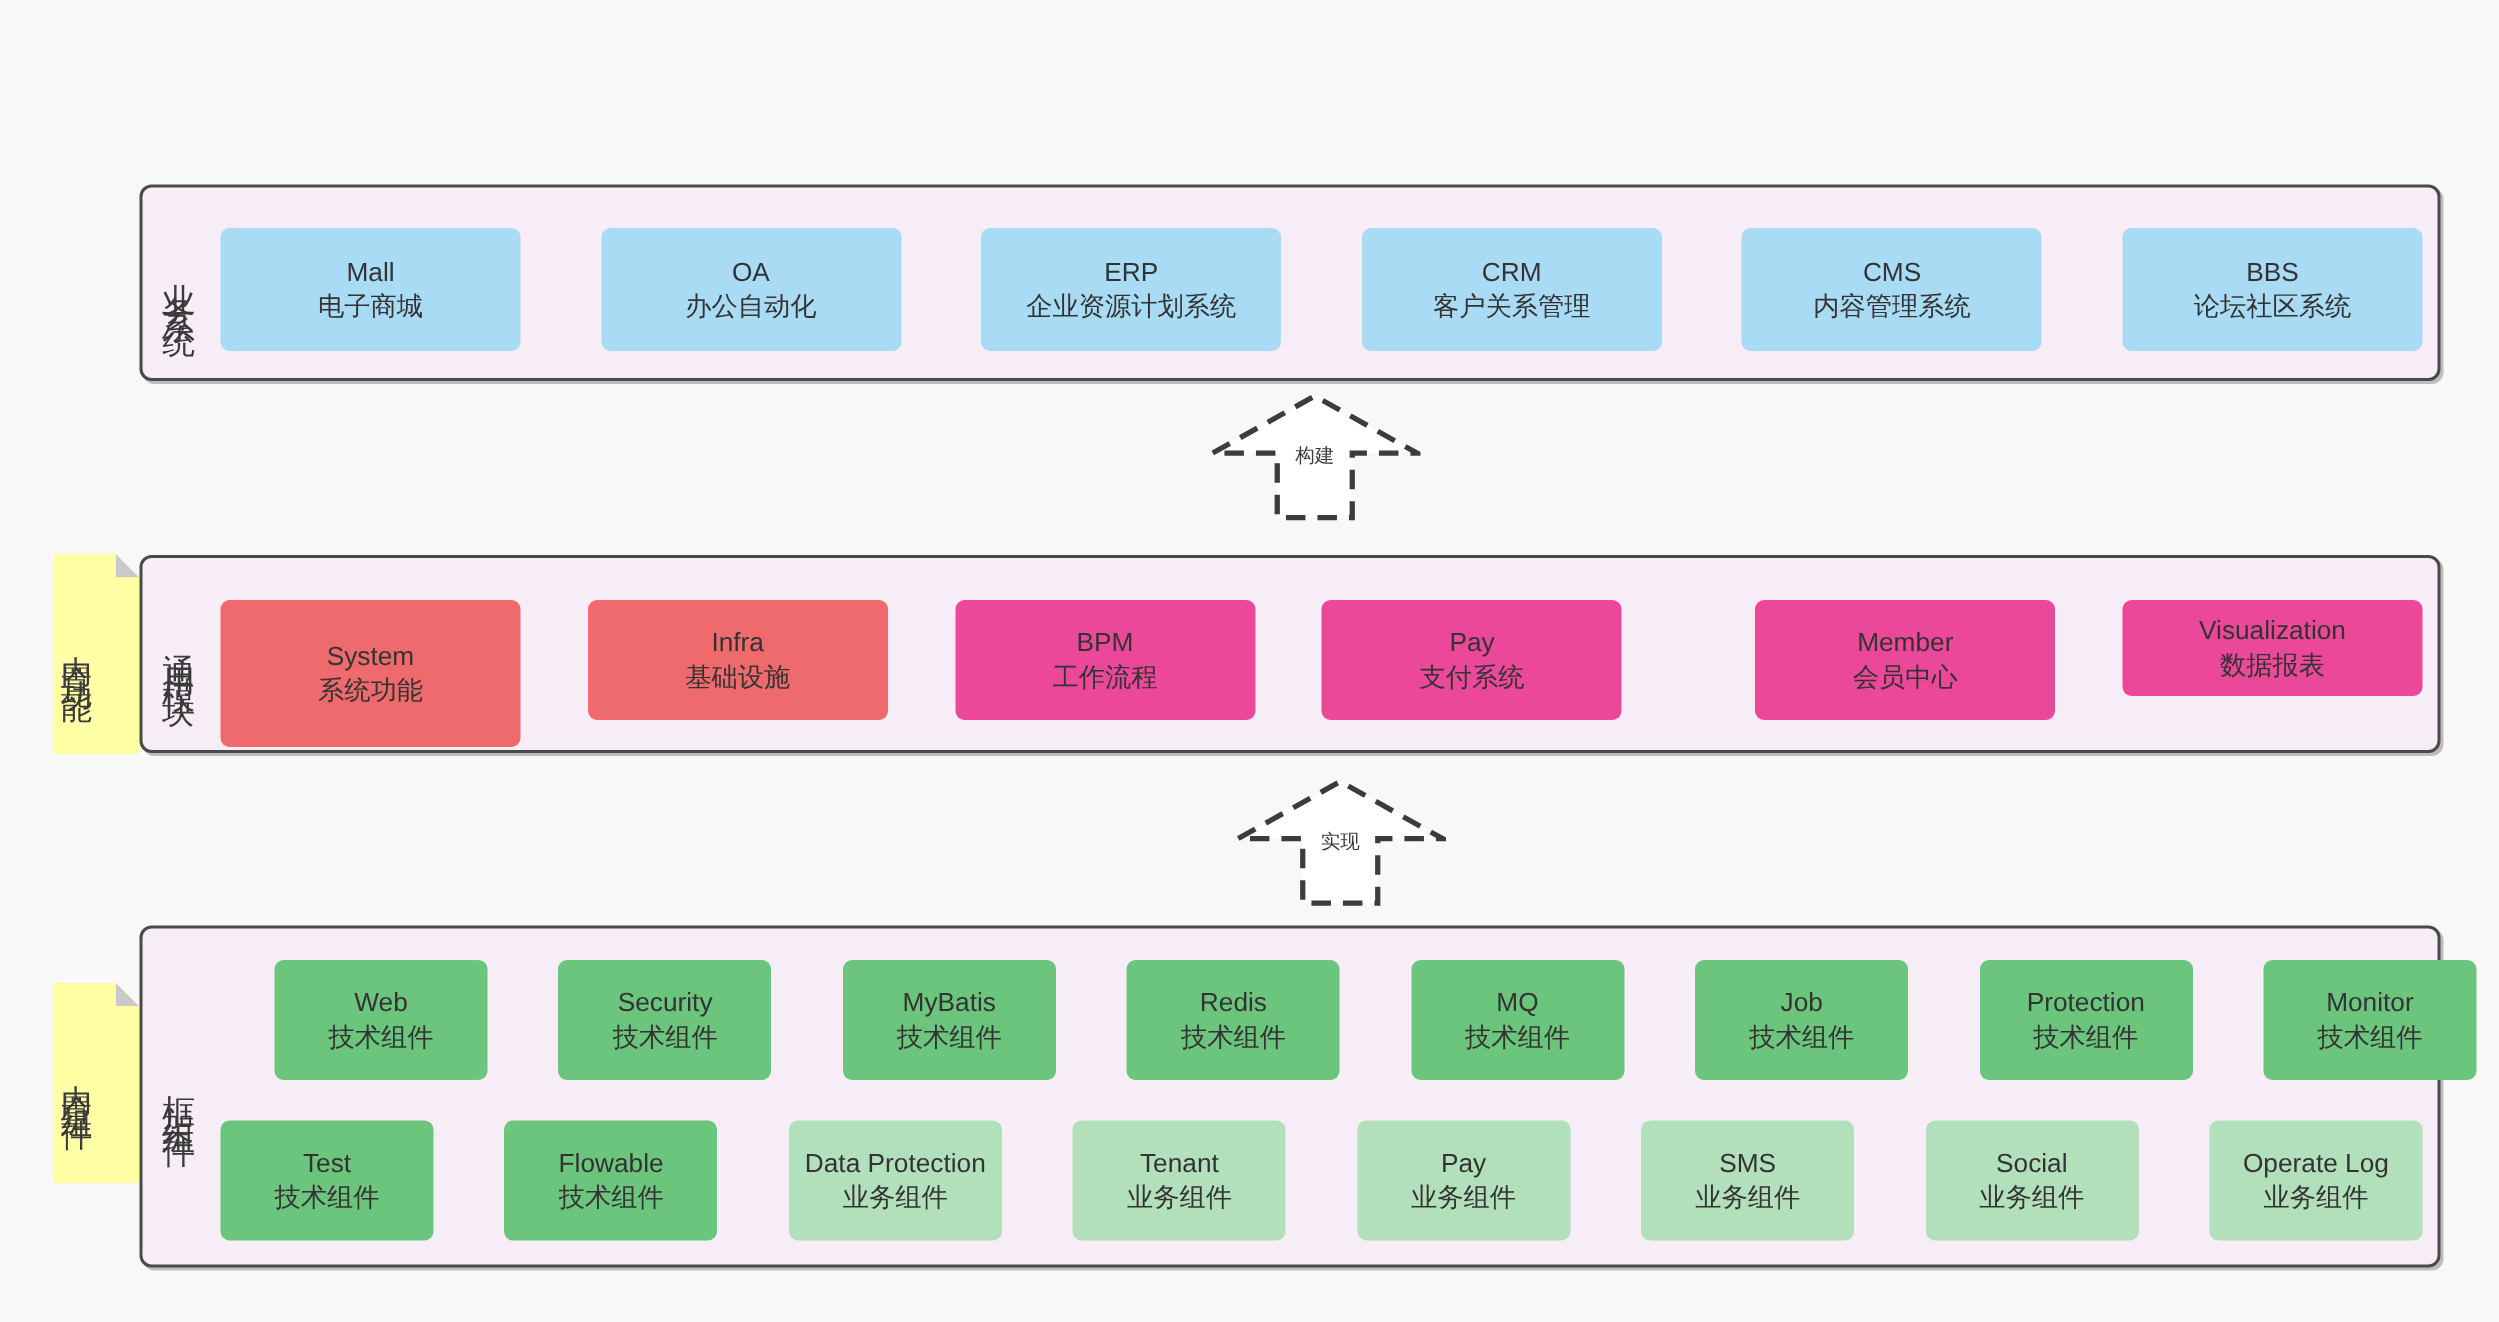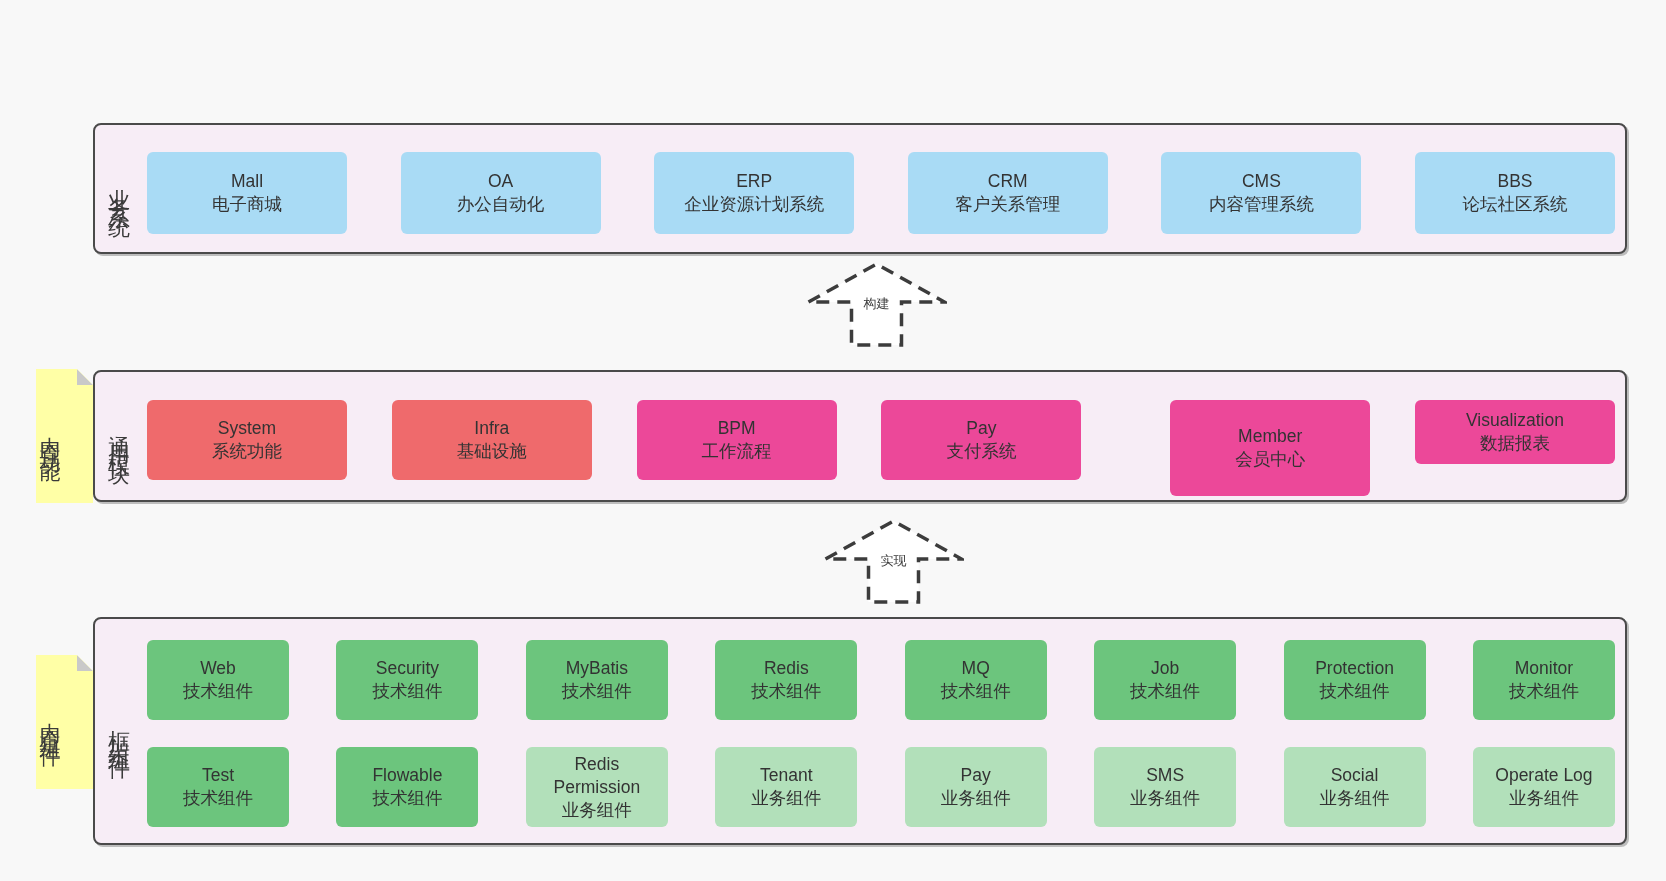--- a/index.html
+++ b/index.html
@@ -120,7 +120,7 @@
   <section class="panel" style="top:370px;height:132px;">
     <div class="v-label">通用模块</div>
     <div class="row" style="top:28px;">
-      <div class="box w200 b-red" style="height:80px;">
+      <div class="box w200 b-red" style="height:98px;">
         <div>System</div>
         <div>系统功能</div>
       </div>

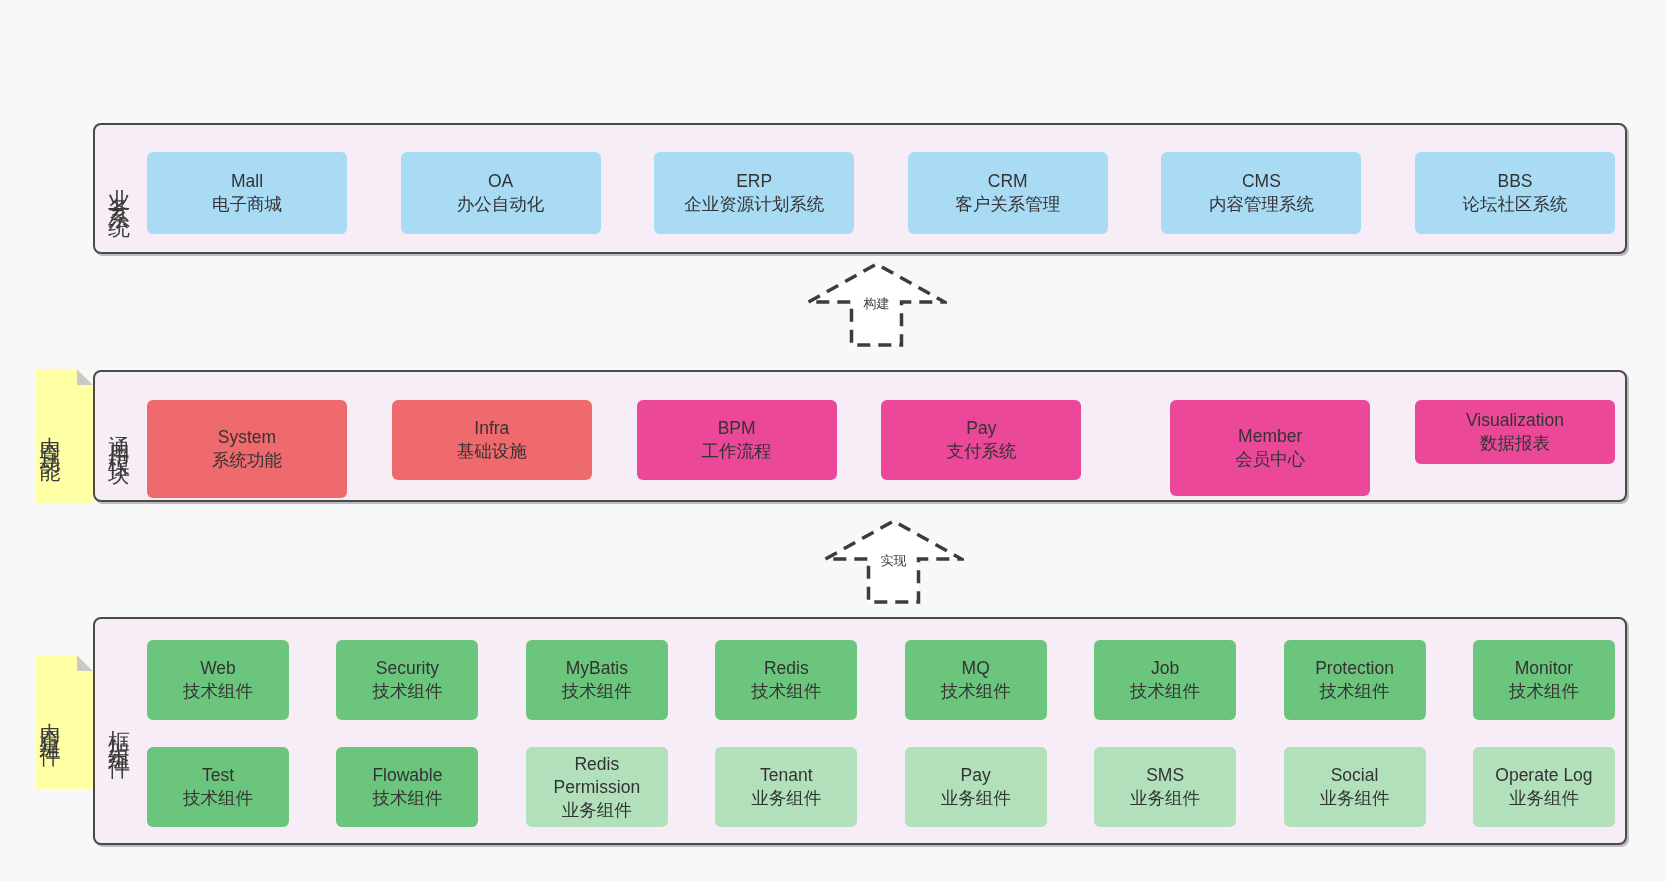--- a/index.html
+++ b/index.html
@@ -136,7 +136,7 @@
         <div>Pay</div>
         <div>支付系统</div>
       </div>
-      <div class="box w200 b-pink" style="height:96px;margin-left:44px;">
+      <div class="box w200 b-pink" style="height:80px;margin-left:44px;">
         <div>Member</div>
         <div>会员中心</div>
       </div>

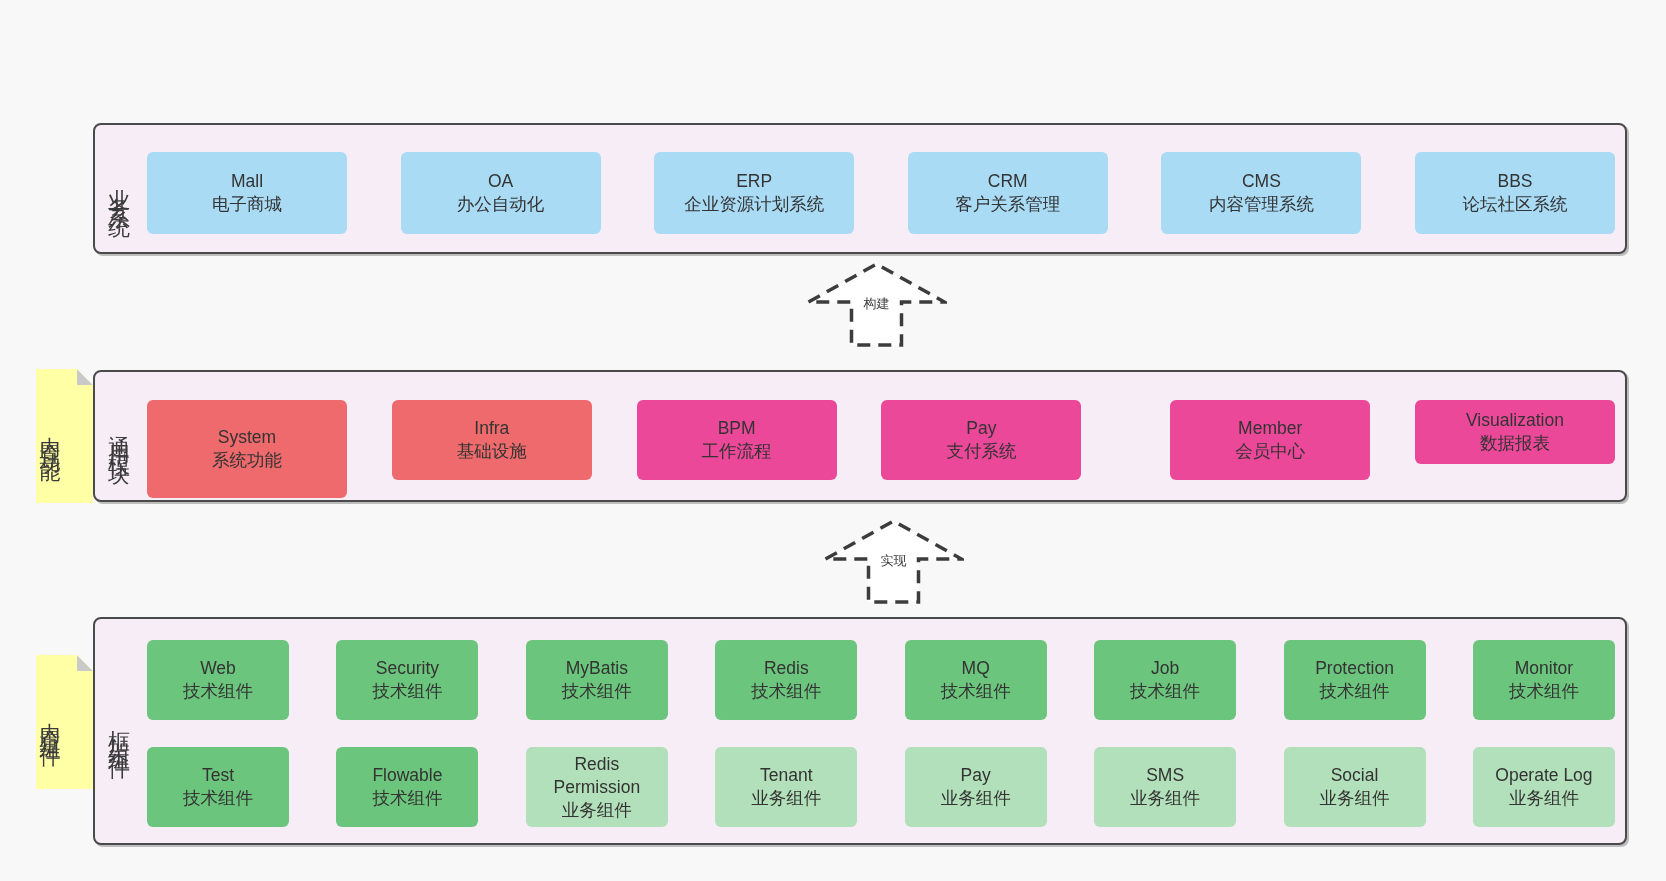--- a/index.html
+++ b/index.html
@@ -156,7 +156,7 @@
 
   <section class="panel" style="top:617px;height:228px;">
     <div class="v-label">框架组件</div>
-    <div class="row" style="top:21px;">
+    <div class="row" style="top:21px;margin-left:36px;">
       <div class="box w140 b-green">
         <div>Web</div>
         <div>技术组件</div>

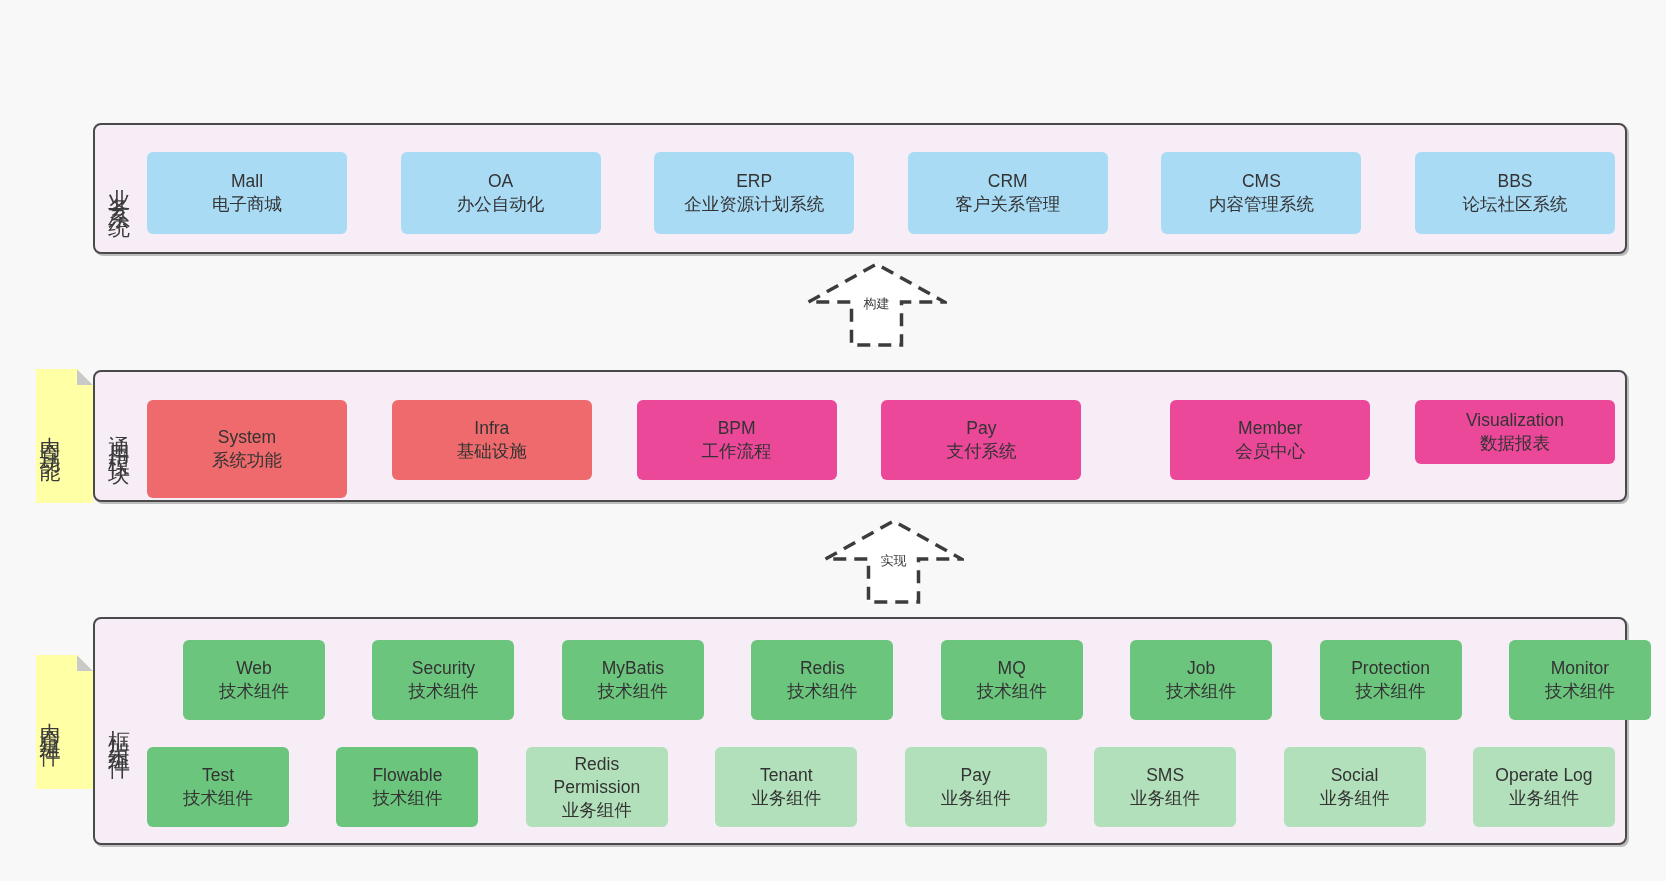--- a/index.html
+++ b/index.html
@@ -200,7 +200,7 @@
         <div>技术组件</div>
       </div>
       <div class="box w140 b-lgreen">
-        <div>Redis Permission</div>
+        <div>Data Protection</div>
         <div>业务组件</div>
       </div>
       <div class="box w140 b-lgreen">

